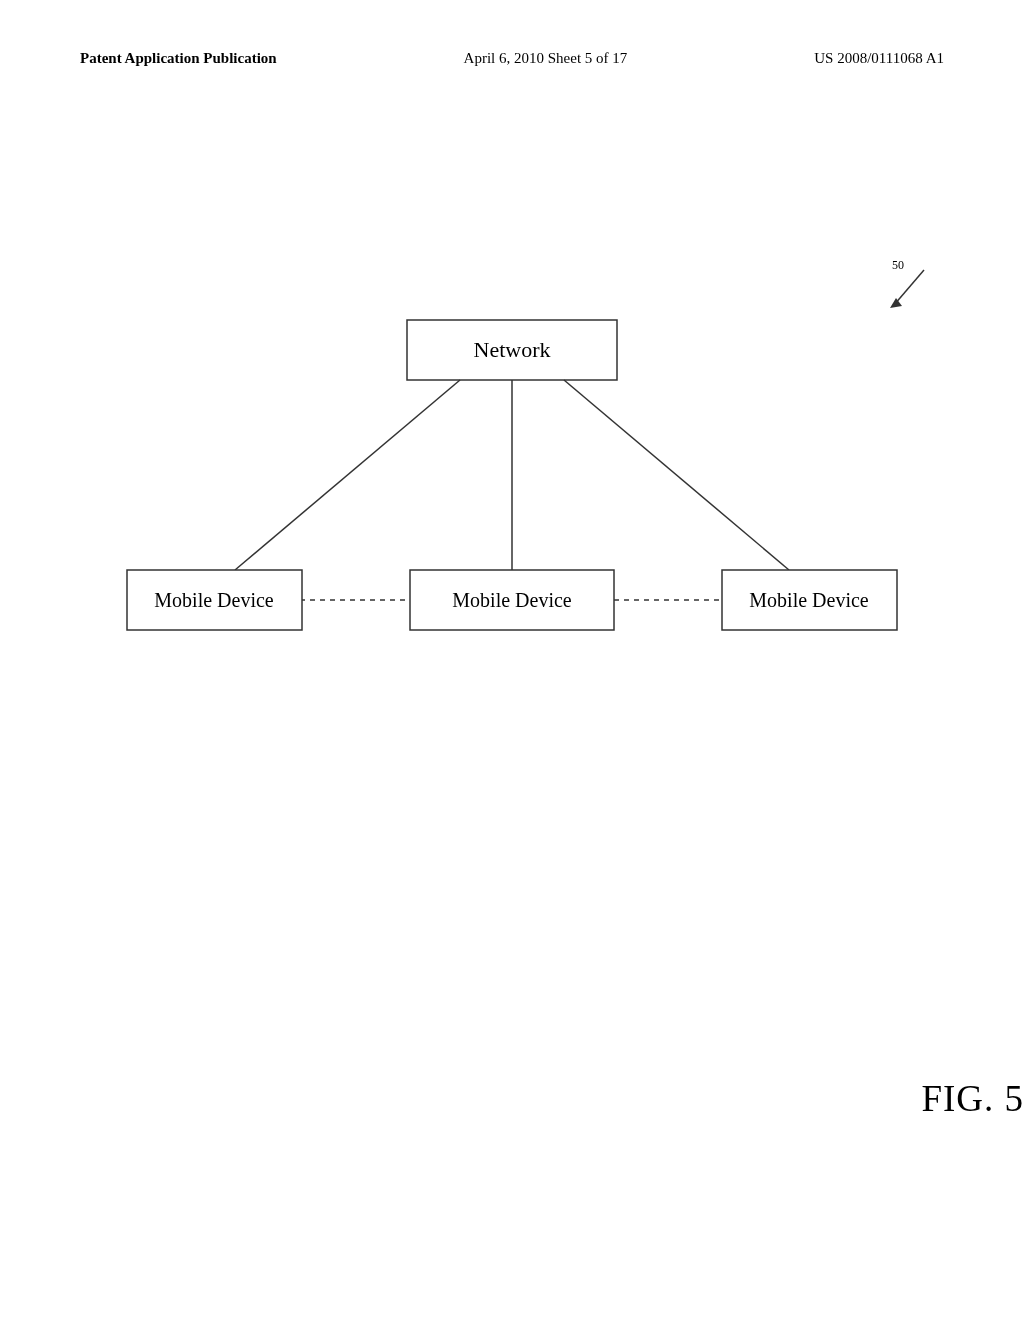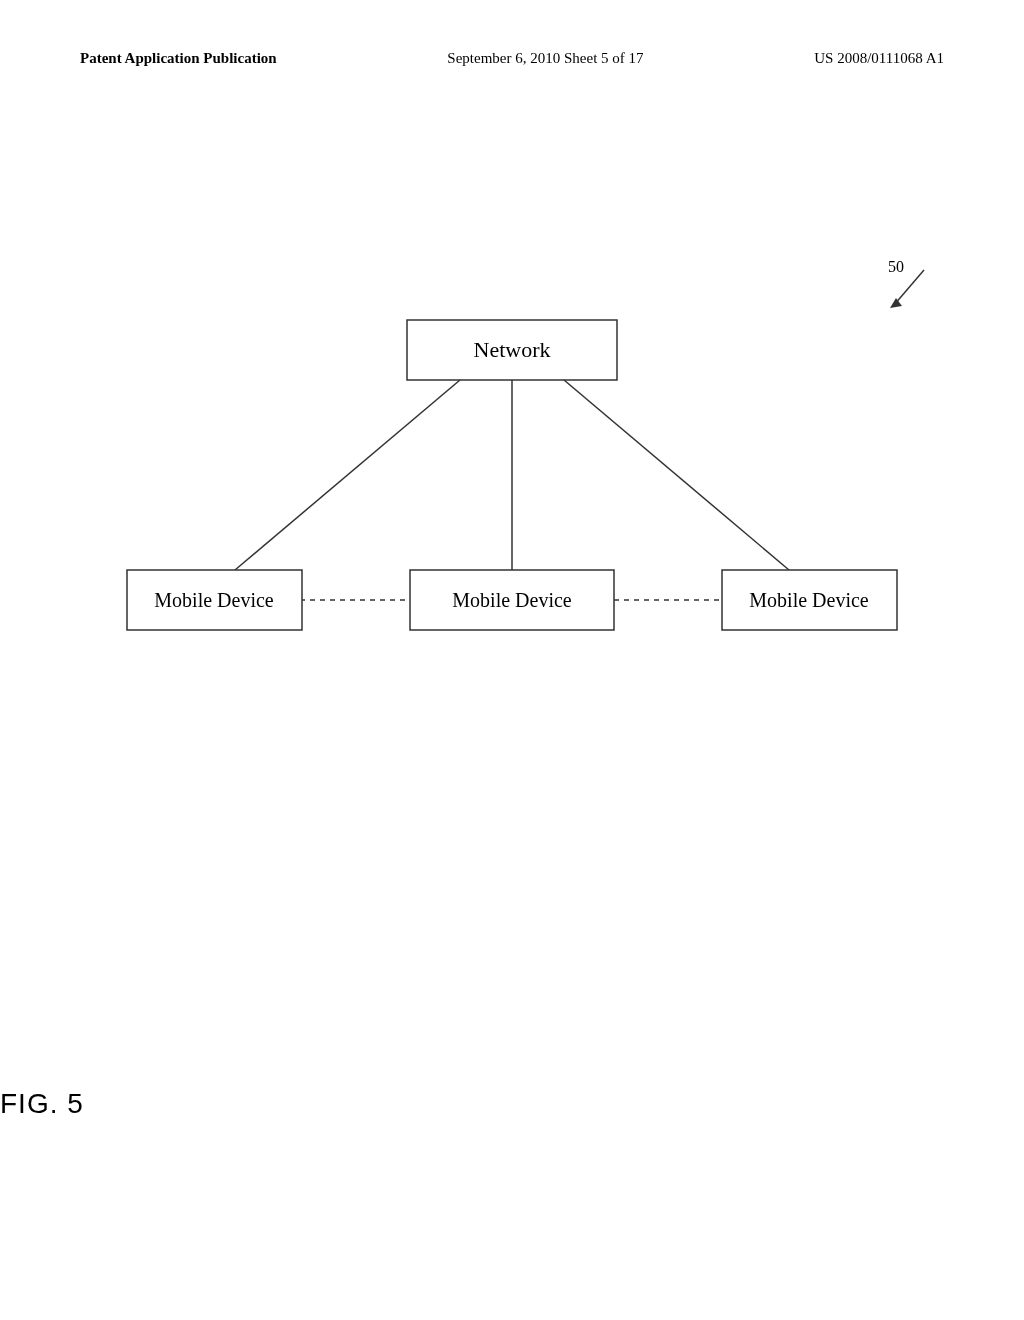--- a/index.html
+++ b/index.html
@@ -65,7 +65,7 @@
 
   <div class="header">
     <span class="header-left">Patent Application Publication</span>
-    <span class="header-center">September 6, 2010   Sheet 5 of 17</span>
+    <span class="header-center">April 6, 2010   Sheet 5 of 17</span>
     <span class="header-right">US 2008/0111068 A1</span>
   </div>
 

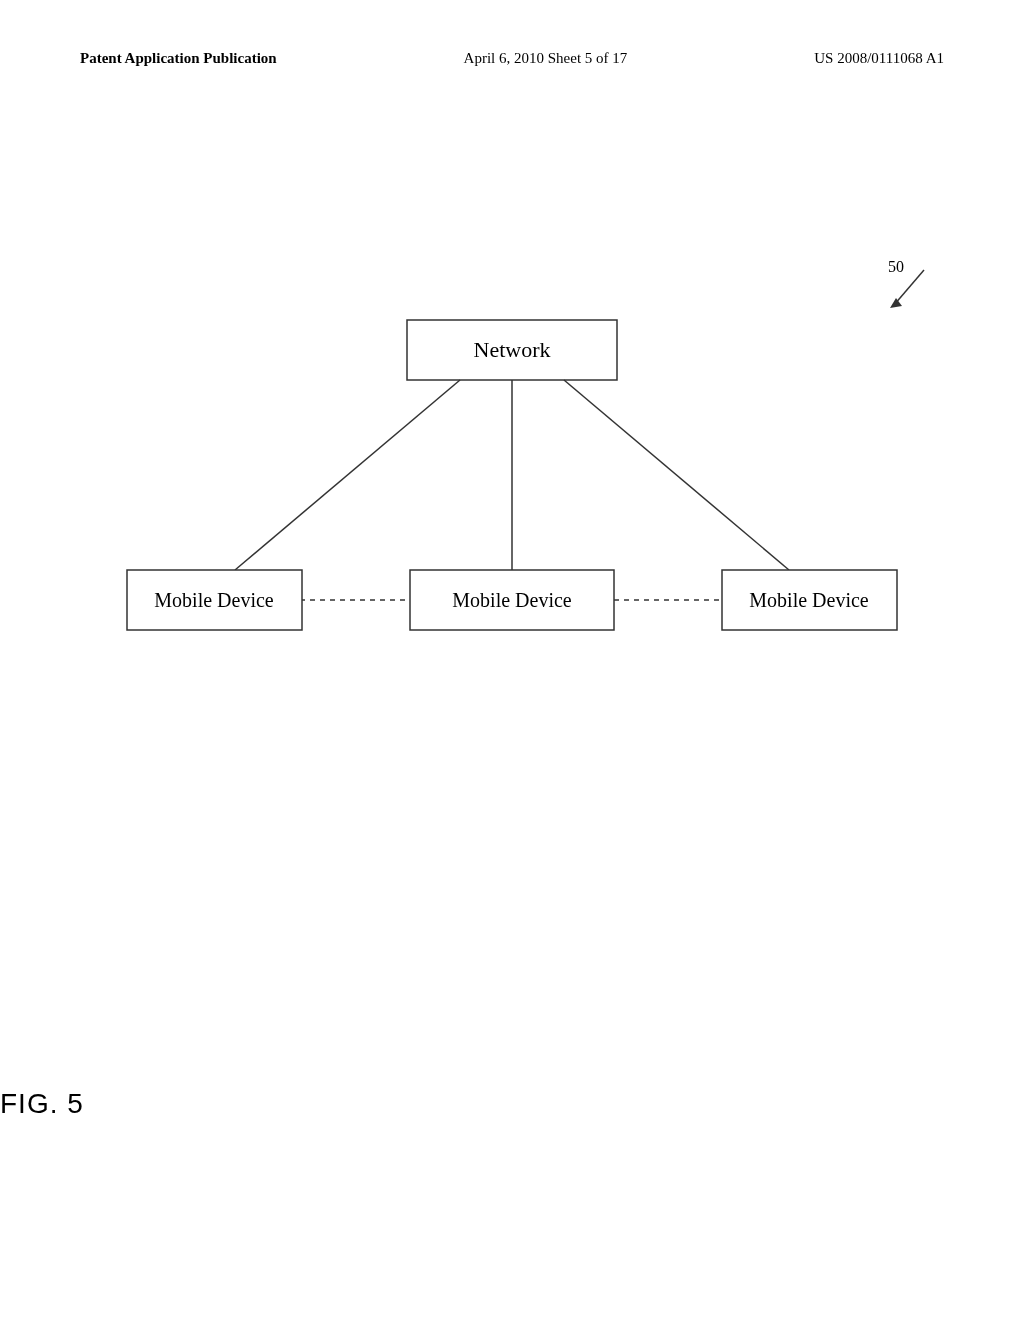--- a/index.html
+++ b/index.html
@@ -69,7 +69,7 @@
     <span class="header-right">US 2008/0111068 A1</span>
   </div>
 
-  <div style="position:absolute; top:258px; right:120px; font-size:16px;margin-left:18px;">
+  <div style="position:absolute; top:258px; right:120px; font-size:12px;margin-left:18px;">
     <span>50</span>
   </div>
 

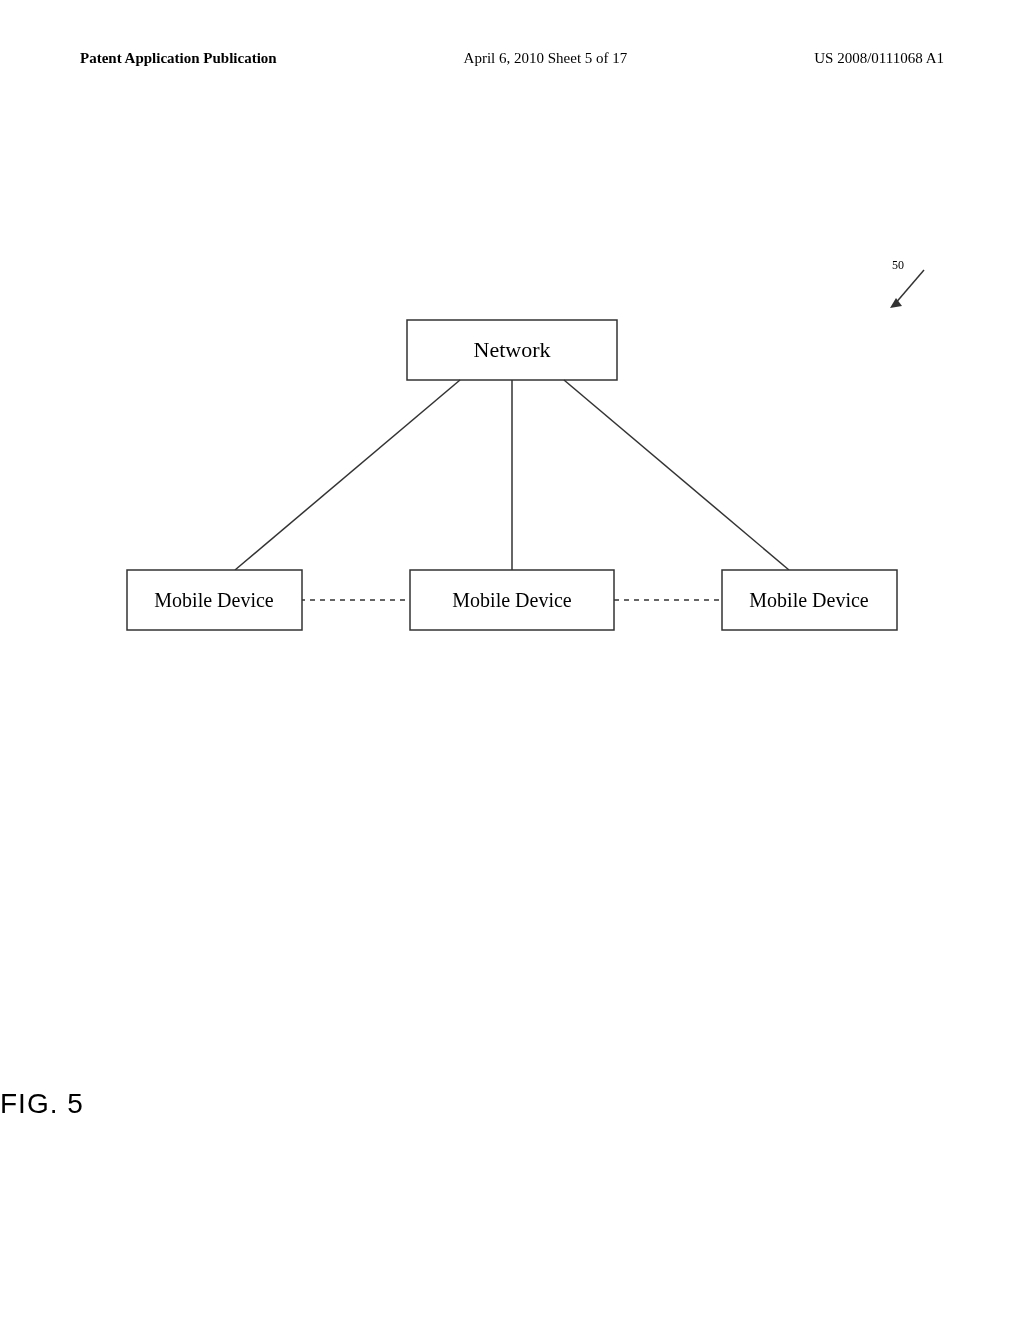--- a/index.html
+++ b/index.html
@@ -52,9 +52,9 @@
       bottom: 200px;
       left: 0;
       right: 0;
-      text-align: left;
-      font-size: 28px;
-      font-family: Liberation Sans, sans-serif;
+      text-align: right;
+      font-size: 37px;
+      font-family: Liberation Serif, serif;
       letter-spacing: 1px;
     }
   </style>

